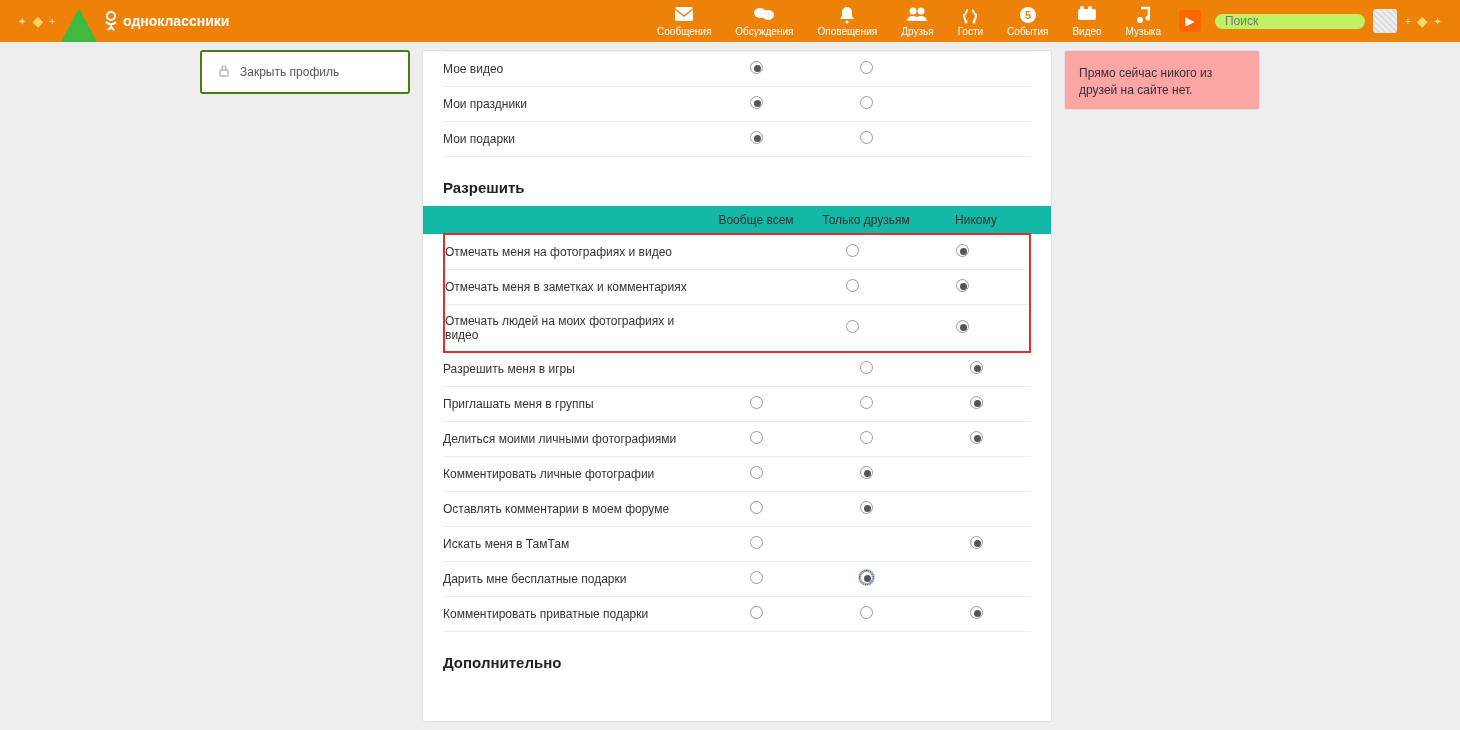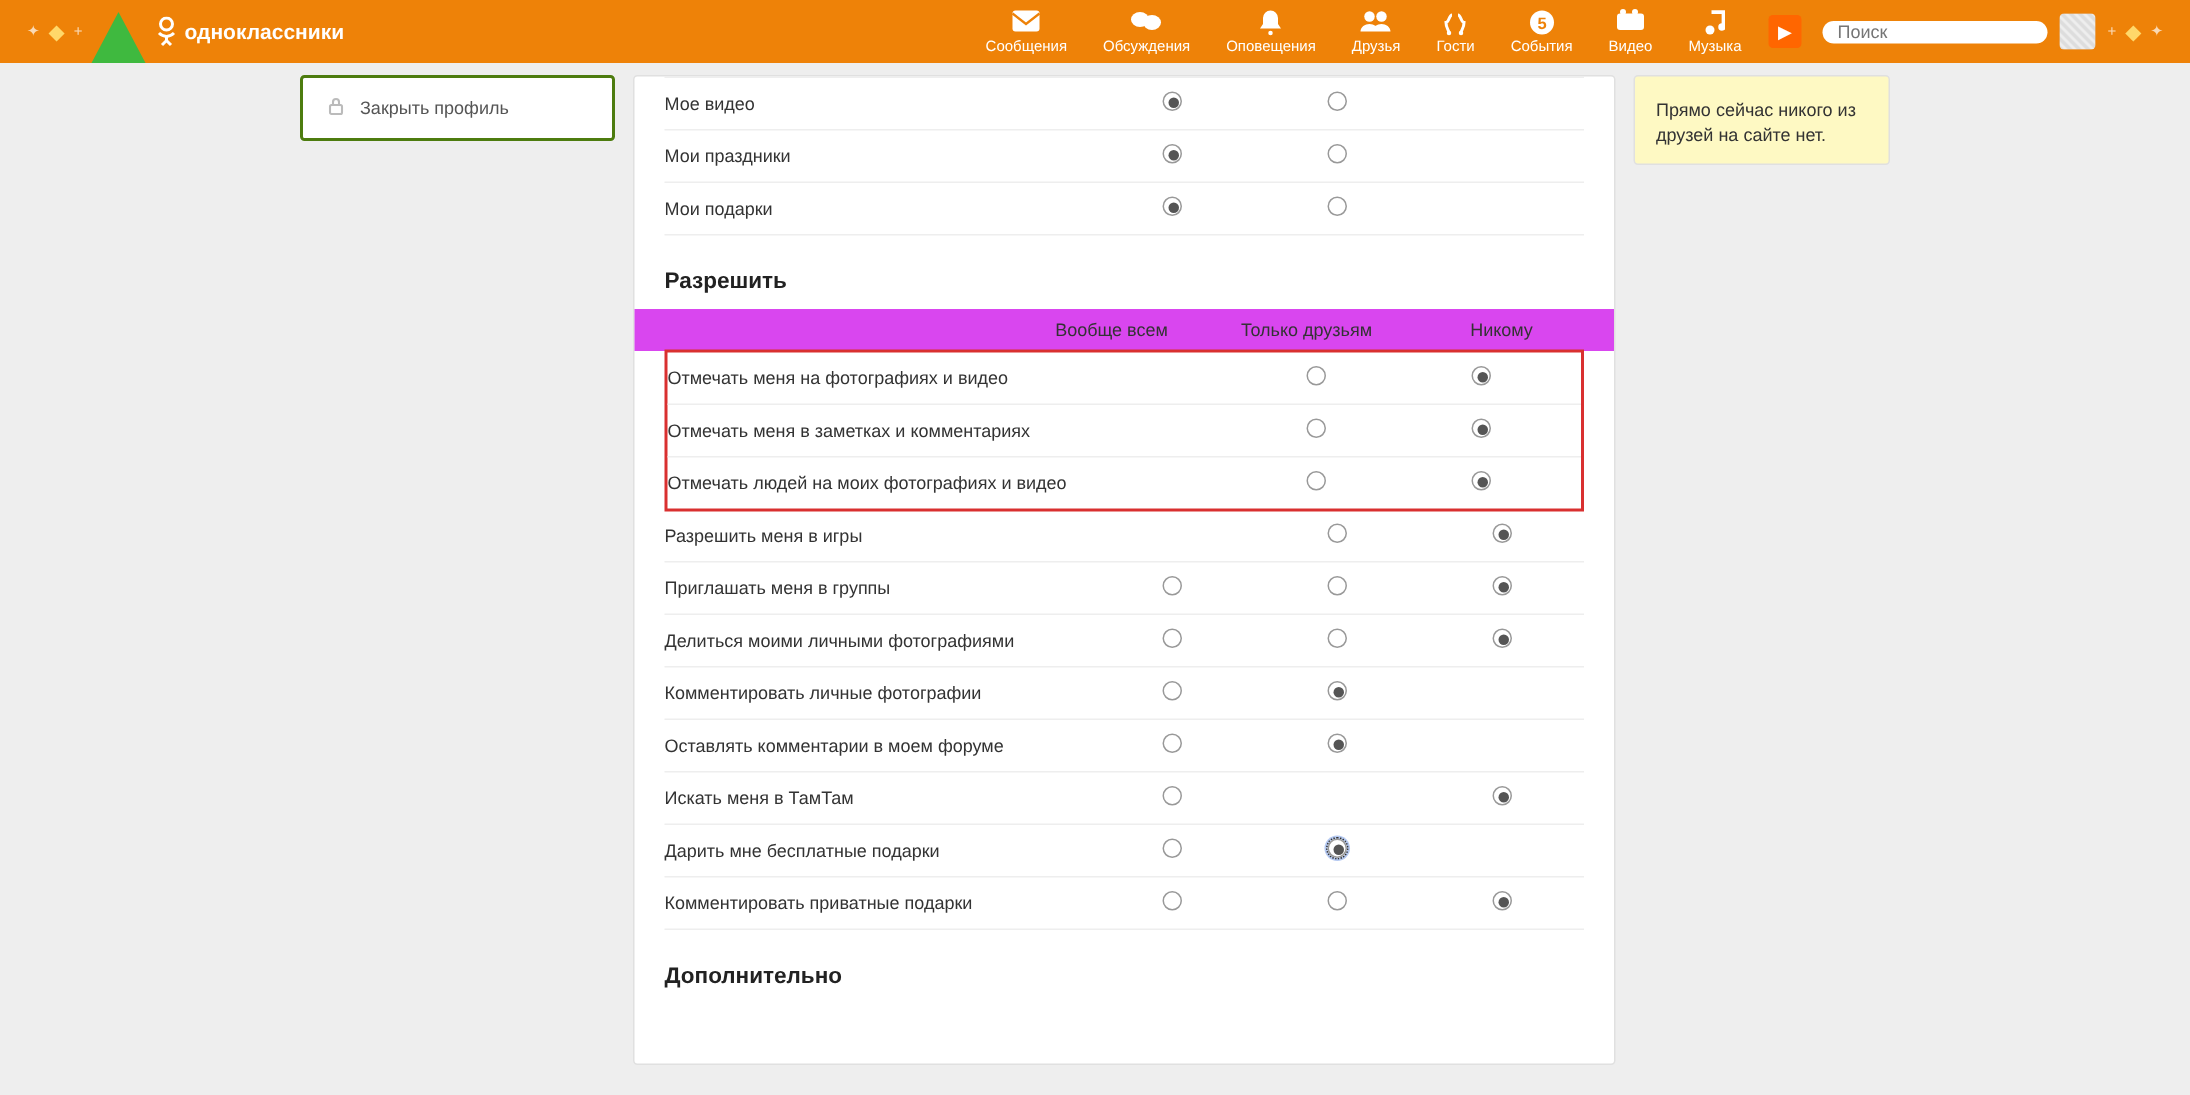--- a/index.html
+++ b/index.html
@@ -58,7 +58,7 @@
 }
 .search-wrap {
   display: flex; align-items: center;
-  background: #ffffff; border-radius: 14px; height: 15px;
+  background: #bef264; border-radius: 14px; height: 15px;
   padding: 0 10px; width: 150px; margin-left: 8px;
 }
 .search-wrap input {

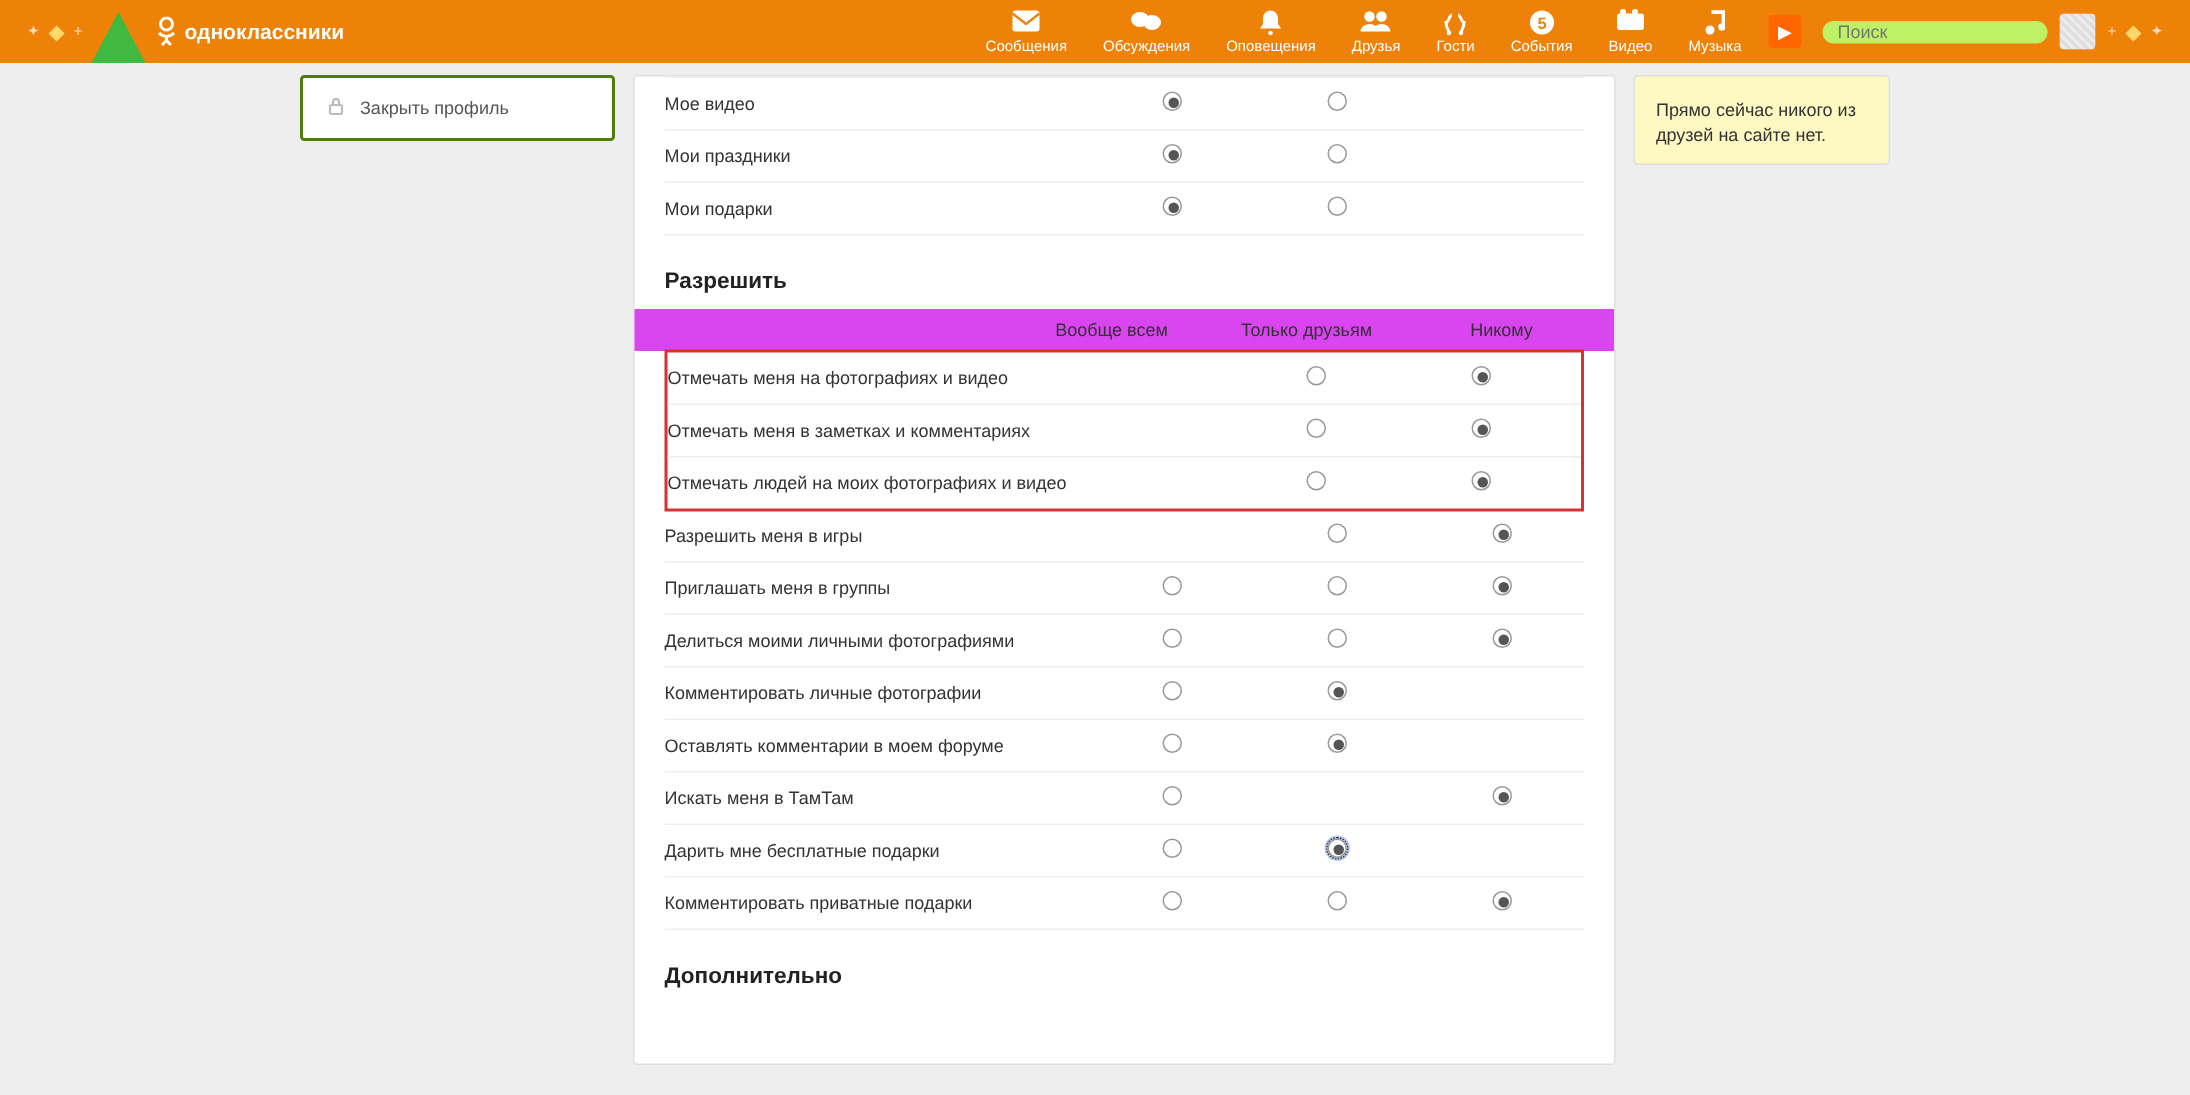--- a/index.html
+++ b/index.html
@@ -90,7 +90,7 @@
   border-radius: 3px; padding: 0 0 40px 0;
 }
 .sidebar-right {
-  width: 171px; background: #fef9c3; border: 1px solid #e0e0e0;
+  width: 196px; background: #fca5a5; border: 1px solid #e0e0e0;
   border-radius: 3px; padding: 14px 14px; color: #333;
   font-size: 12px; line-height: 1.4; height: 60px;
 }

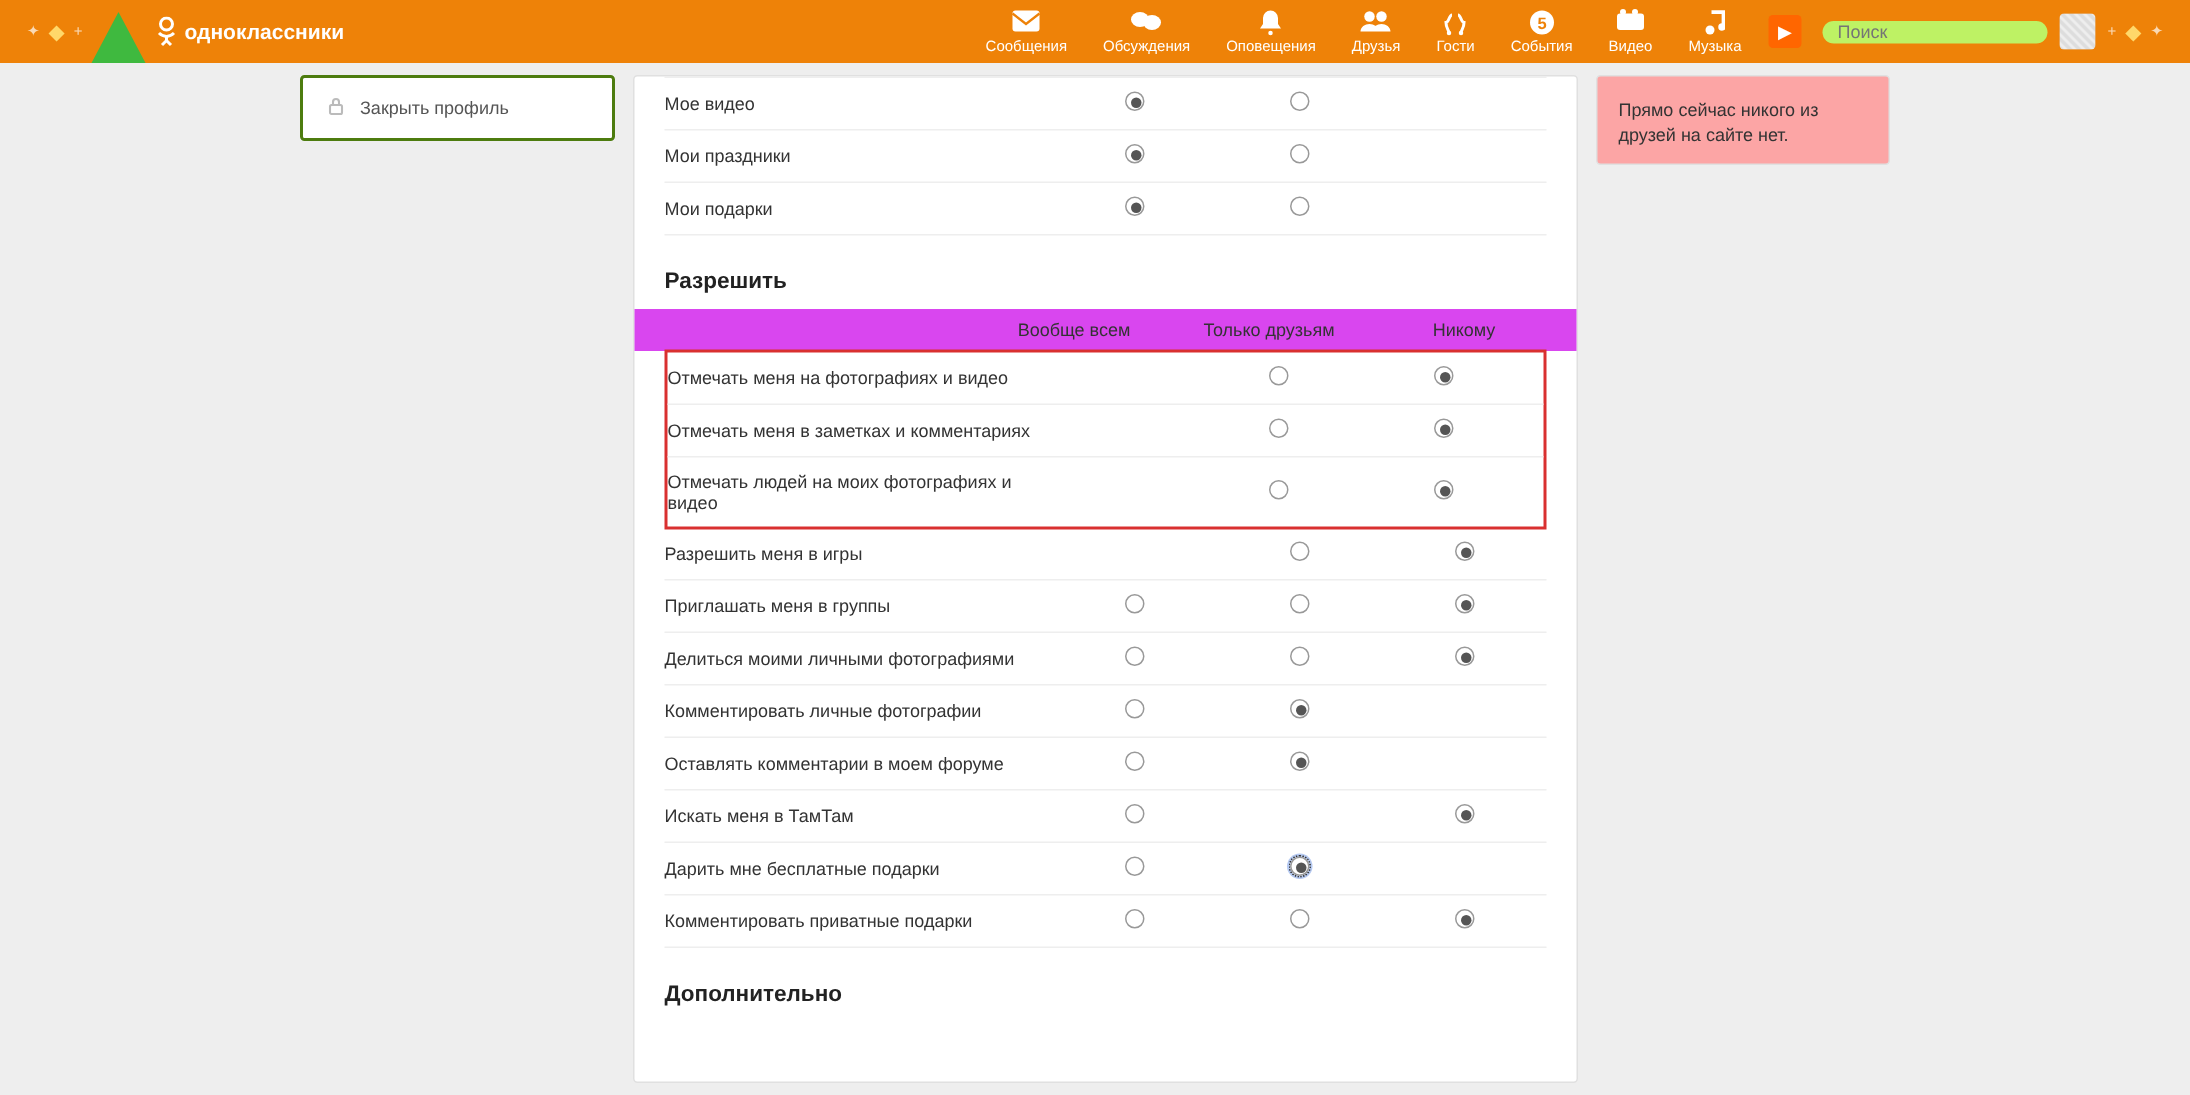--- a/index.html
+++ b/index.html
@@ -110,8 +110,8 @@
 }
 .table-header {
   display: flex; align-items: center;
-  background: #d946ef; padding: 7px 20px;
-  font-size: 12px; color: #333; gap: 20px;
+  background: #14b8a6; padding: 7px 20px;
+  font-size: 12px; color: #333;
 }
 .table-header .label { flex: 1; }
 .table-header .col { width: 110px; text-align: center; }

